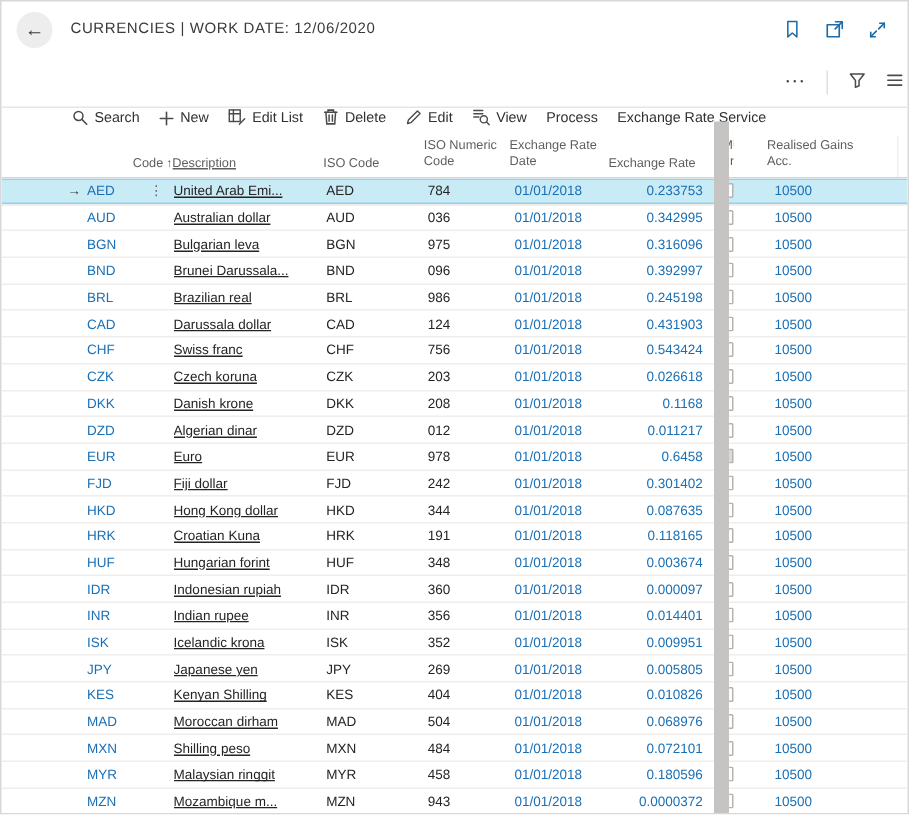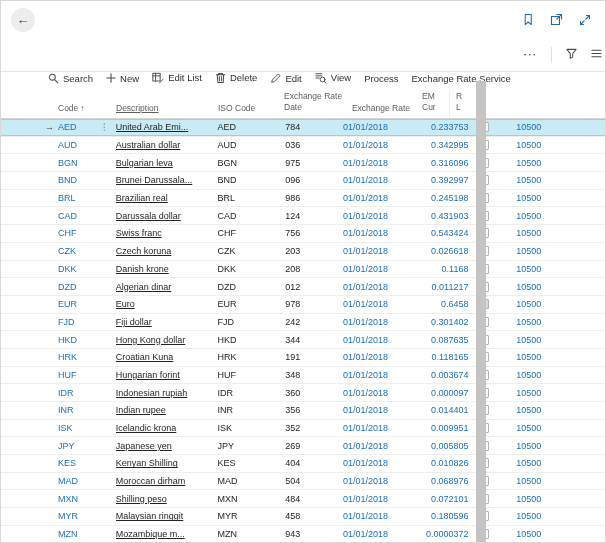--- a/index.html
+++ b/index.html
@@ -70,6 +70,7 @@
     <div class="back-btn">
       <span>←</span>
     </div>
+    <div class="page-title">CURRENCIES | WORK DATE: 12/06/2020</div>
     <div class="topbar-icons">
       <span>
         <svg width="12" height="13" viewBox="0 0 12 14" fill="none" stroke="currentColor" stroke-width="1.1" stroke-linejoin="round">

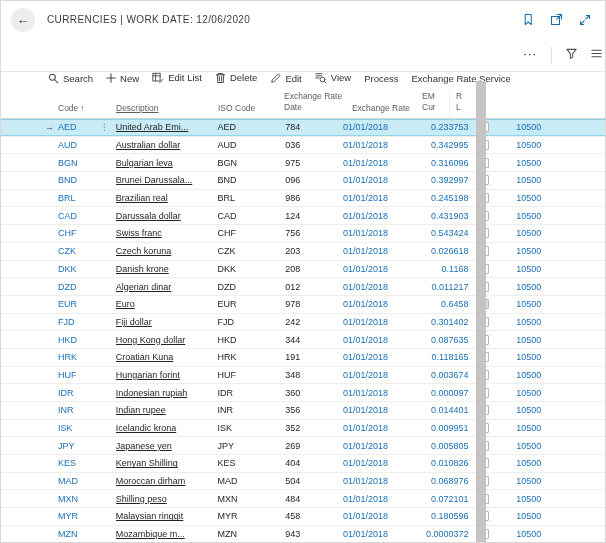--- a/index.html
+++ b/index.html
@@ -17,7 +17,7 @@
   
   .toolbar{height:33px;display:flex;align-items:center;padding:0 12px 0 47px;gap:13px;
            border-bottom:1px solid #e8e6e4;font-size:9.5px;color:#323130;white-space:nowrap;}
-  .tb-item{display:flex;align-items:flex-start;gap:4px;cursor:pointer;margin-top:47px;}
+  .tb-item{display:flex;align-items:flex-end;gap:4px;cursor:pointer;margin-top:47px;}
   .tb-icon{color:#4d4b49;display:flex;}
   .tb-more{letter-spacing:1.5px;cursor:pointer;color:#323130;font-weight:bold;}
   .tb-right{margin-left:auto;display:flex;align-items:center;gap:14px;color:#4d4b49;}

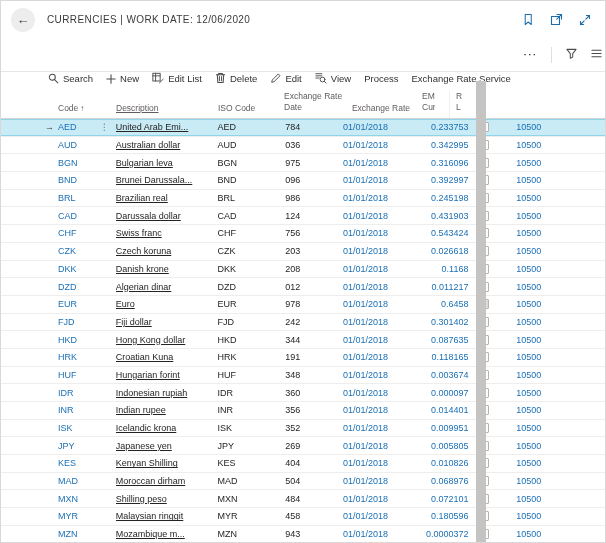--- a/index.html
+++ b/index.html
@@ -186,6 +186,10 @@
       <div class="hcell c-iso">
         <span>ISO Code</span>
       </div>
+      <div class="hcell c-isonum two">
+        <span>ISO Numeric</span>
+        <span>Code</span>
+      </div>
       <div class="hcell c-date two">
         <span>Exchange Rate</span>
         <span>Date</span>

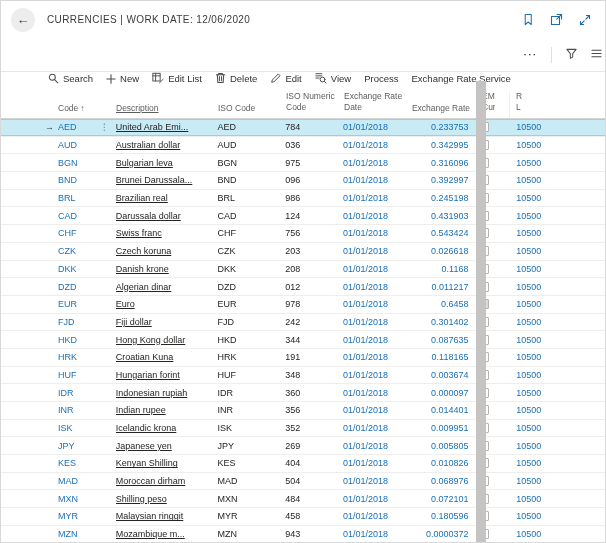--- a/index.html
+++ b/index.html
@@ -202,6 +202,10 @@
         <span>Curr...</span>
       </div>
       <div class="hcell c-sb"></div>
+      <div class="hcell c-gains two">
+        <span>Realised Gains</span>
+        <span>Acc.</span>
+      </div>
       <div class="hcell c-partial two">
         <span>R</span>
         <span>L</span>

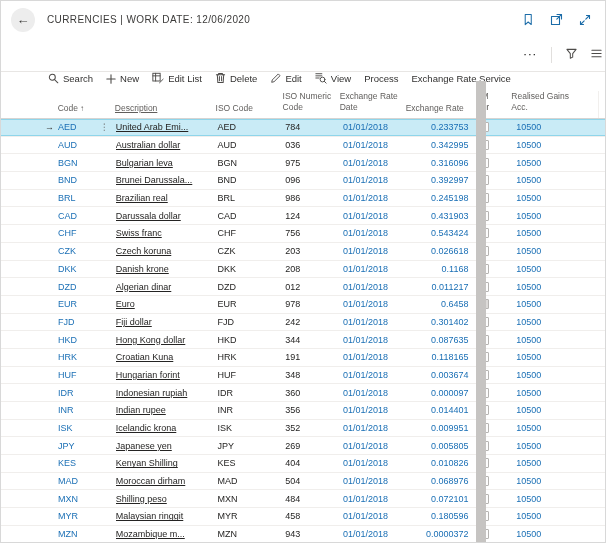--- a/index.html
+++ b/index.html
@@ -48,7 +48,7 @@
   .c-gains{width:97px;padding-left:9px;}
   .c-partial{flex:1;border-left:1px solid #f1efed;}
 
-  .header-row .c-code{display:block;padding-right:0;}
+  .header-row .c-code{display:block;padding-right:0;text-align:right;}
   .header-row .c-emu{display:block;padding-left:6px;}
   .header-row .c-rate{display:block;}
   .header-row .c-partial{padding-left:6px;}

